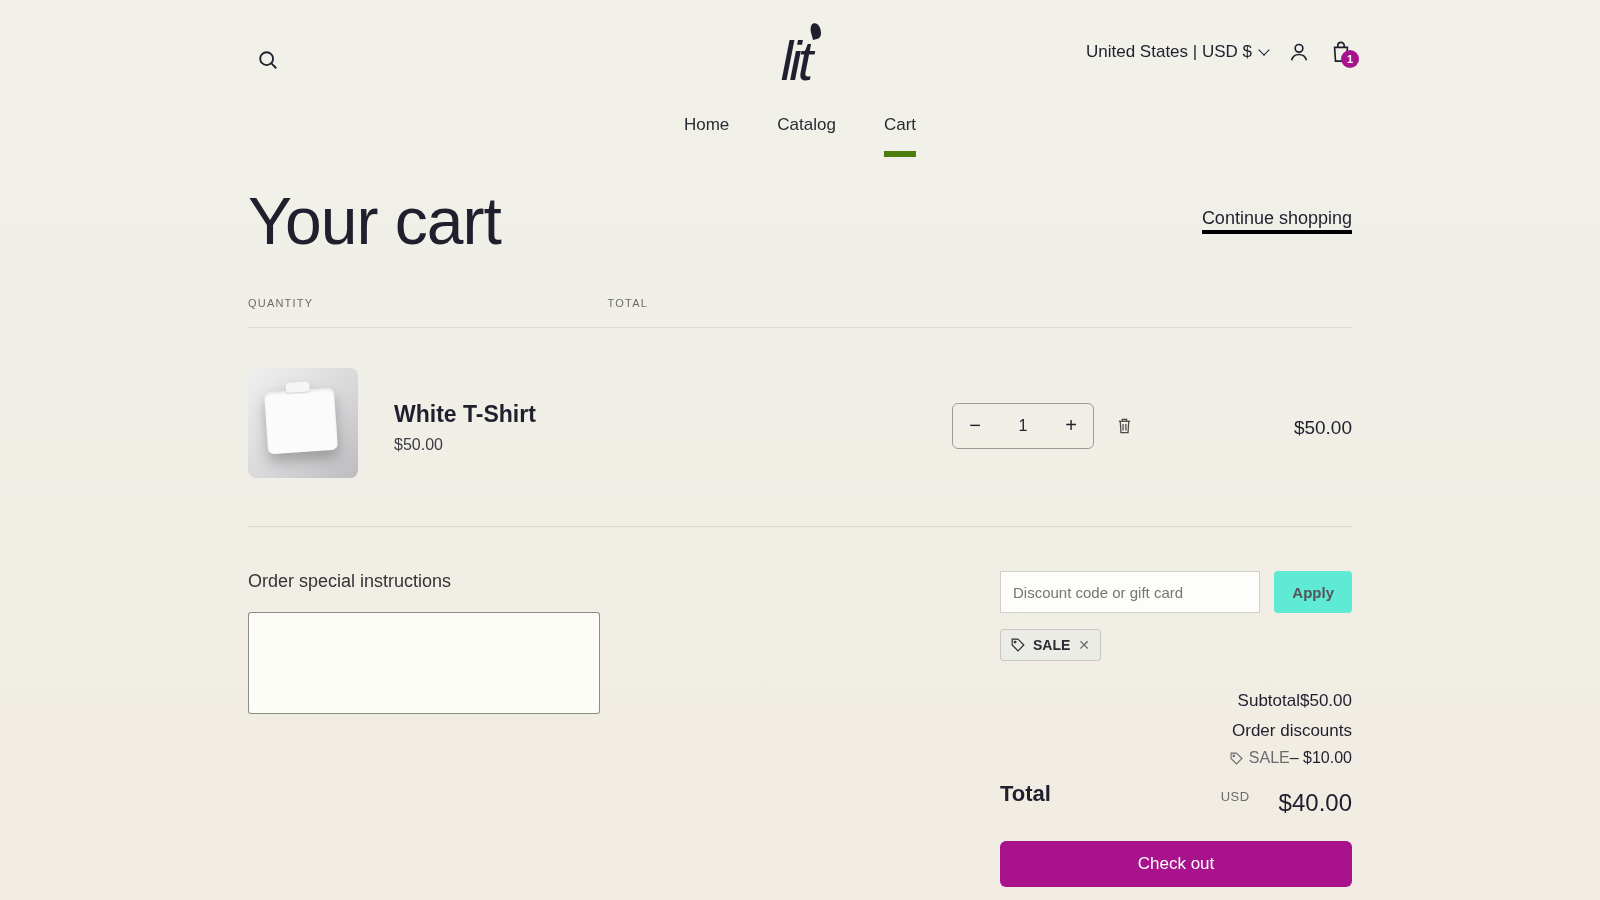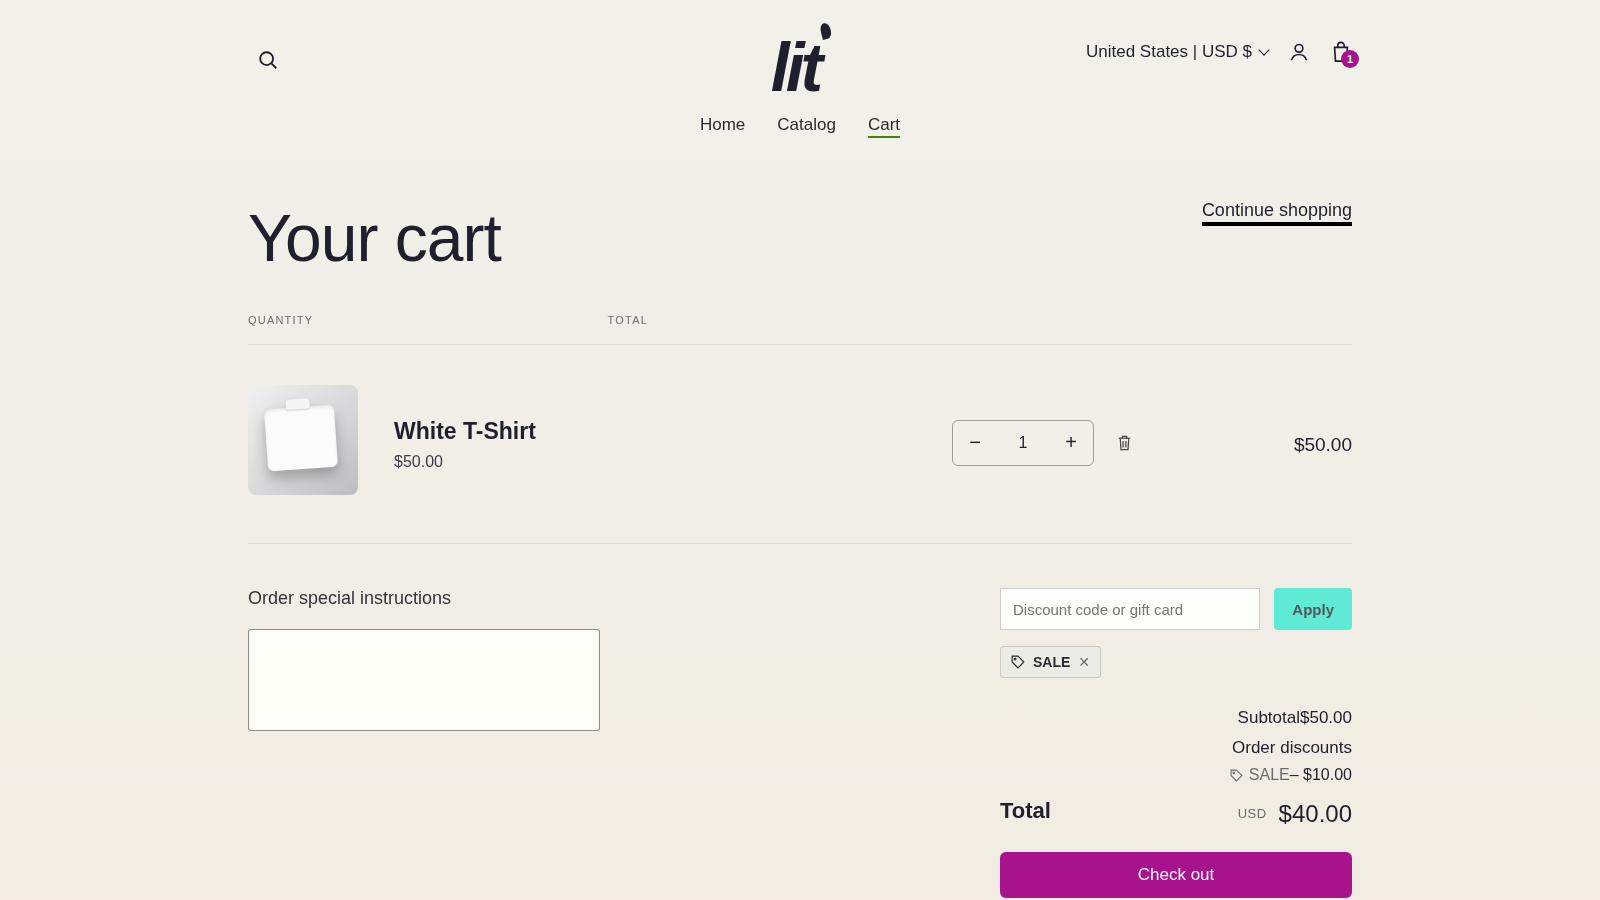--- a/index.html
+++ b/index.html
@@ -16,7 +16,7 @@
   
   .header{padding-top:34px;position:relative;height:155px}
   .search-btn{position:absolute;left:0;top:40px;width:40px;height:40px;display:flex;align-items:center;justify-content:center;cursor:pointer}
-  .logo{position:absolute;left:50%;transform:translateX(-50%);top:28px;font-weight:700;font-size:68px;letter-spacing:-4px;font-style:italic}
+  .logo{position:absolute;left:50%;transform:translateX(-50%);top:28px;font-weight:400;font-size:56px;letter-spacing:-4px;font-style:italic}
   .flame{display:inline-block;width:10px;height:16px;background:#1f1f2e;border-radius:50% 50% 50% 0;transform:rotate(-15deg);vertical-align:top;position:relative;top:-5px;left:2px}
   .right-tools{position:absolute;right:0;top:40px;display:flex;align-items:center;gap:20px;font-size:17px;color:#1f1f2e}
   .locale{display:flex;align-items:center;gap:8px;cursor:pointer}

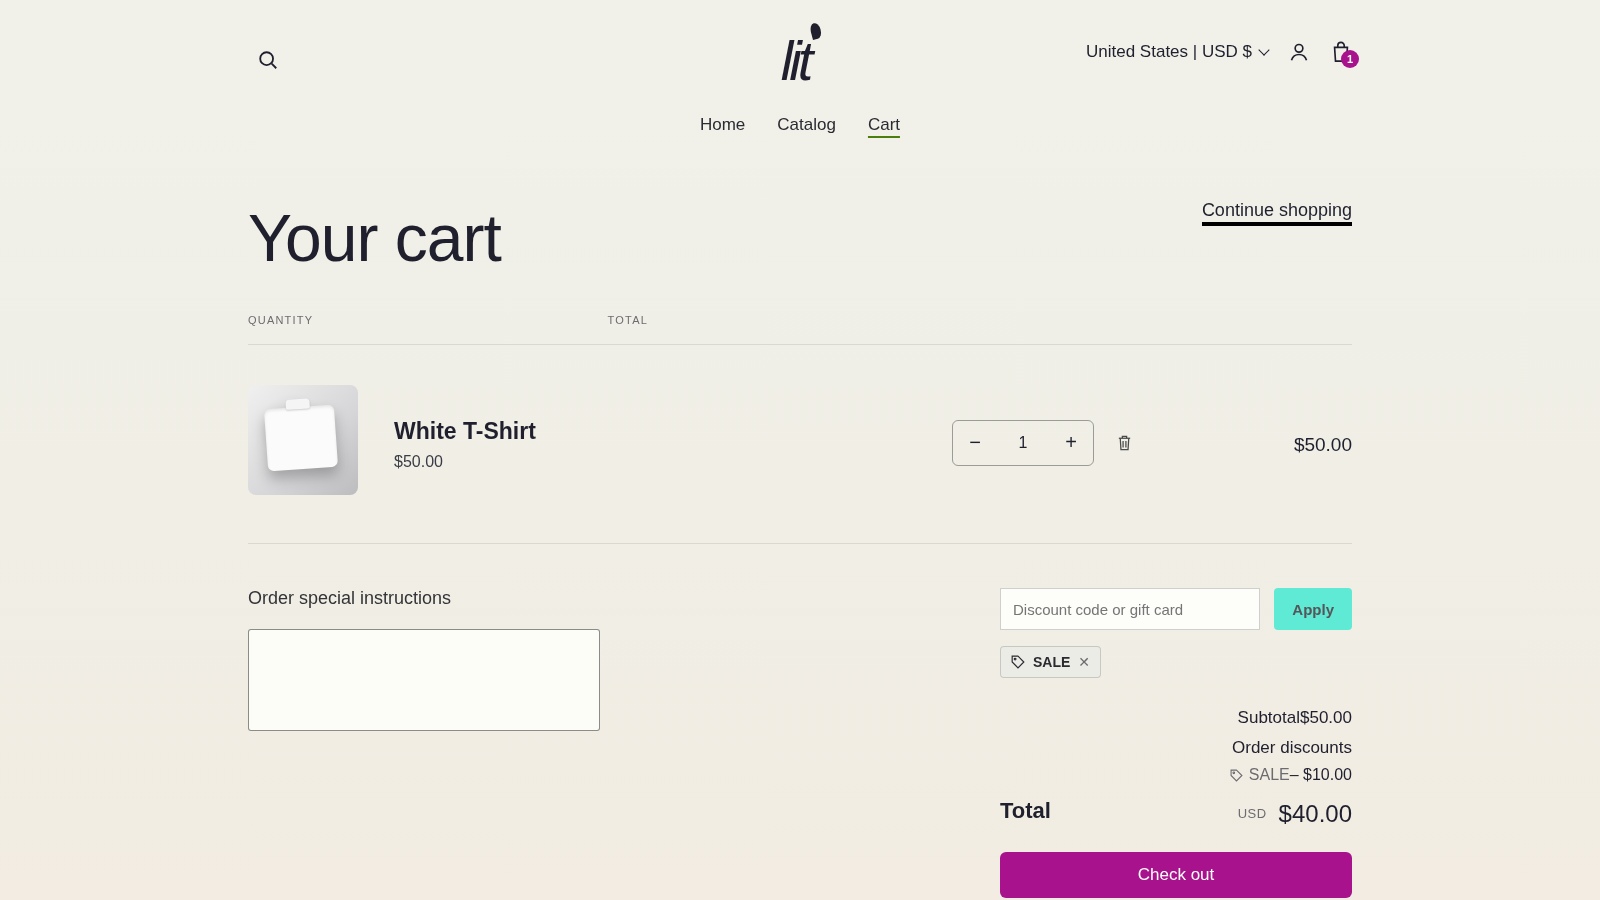--- a/index.html
+++ b/index.html
@@ -23,7 +23,7 @@
   .chev{display:inline-block;width:8px;height:8px;border-right:1.5px solid #1f1f2e;border-bottom:1.5px solid #1f1f2e;transform:rotate(45deg);position:relative;top:-2px}
   .bag{position:relative;cursor:pointer}
   .badge{position:absolute;right:-7px;bottom:-4px;background:#a8128c;color:#fff;border-radius:50%;min-width:18px;height:18px;font-size:11px;display:flex;align-items:center;justify-content:center;font-weight:600}
-  .nav{position:absolute;left:50%;transform:translateX(-50%);top:115px;display:flex;gap:32px;font-size:17px;color:#2a2a33}
+  .nav{position:absolute;left:50%;transform:translateX(-50%);top:115px;display:flex;gap:48px;font-size:17px;color:#2a2a33}
   .nav a{color:#2a2a33;text-decoration:none;cursor:pointer}
   .nav a.active{border-bottom:2px solid #4d7c0f;padding-bottom:1px}
 

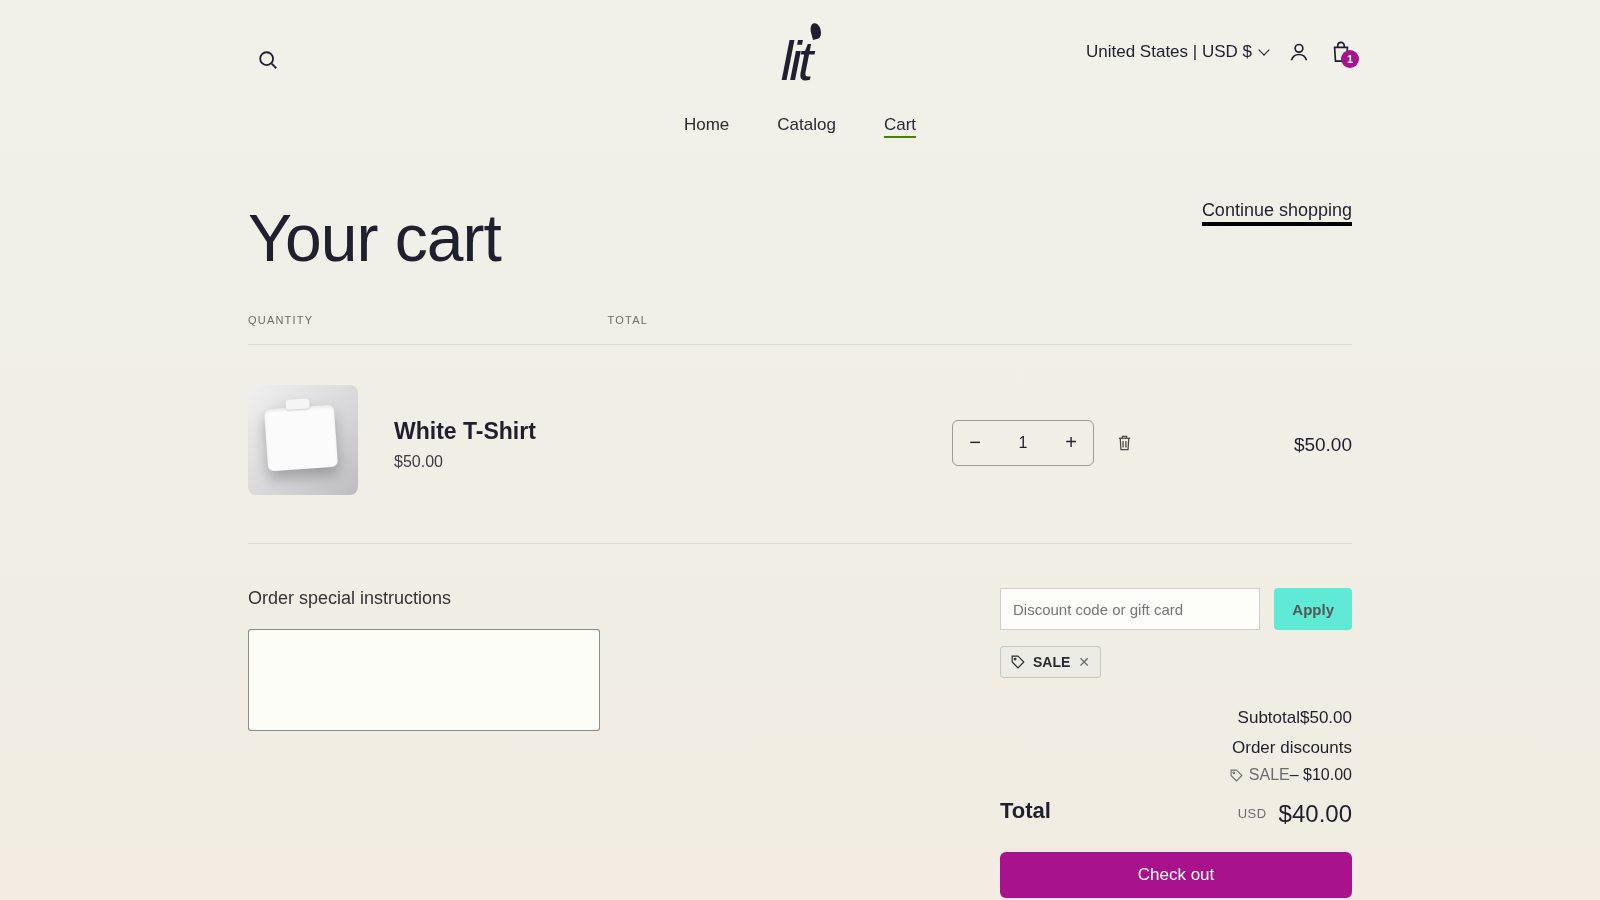--- a/index.html
+++ b/index.html
@@ -25,7 +25,7 @@
   .badge{position:absolute;right:-7px;bottom:-4px;background:#a8128c;color:#fff;border-radius:50%;min-width:18px;height:18px;font-size:11px;display:flex;align-items:center;justify-content:center;font-weight:600}
   .nav{position:absolute;left:50%;transform:translateX(-50%);top:115px;display:flex;gap:48px;font-size:17px;color:#2a2a33}
   .nav a{color:#2a2a33;text-decoration:none;cursor:pointer}
-  .nav a.active{border-bottom:2px solid #4d7c0f;padding-bottom:1px}
+  .nav a.active{border-bottom:6px solid #4d7c0f;padding-bottom:16px}
 
   
   .title-row{display:flex;align-items:flex-start;justify-content:space-between;margin-top:45px}

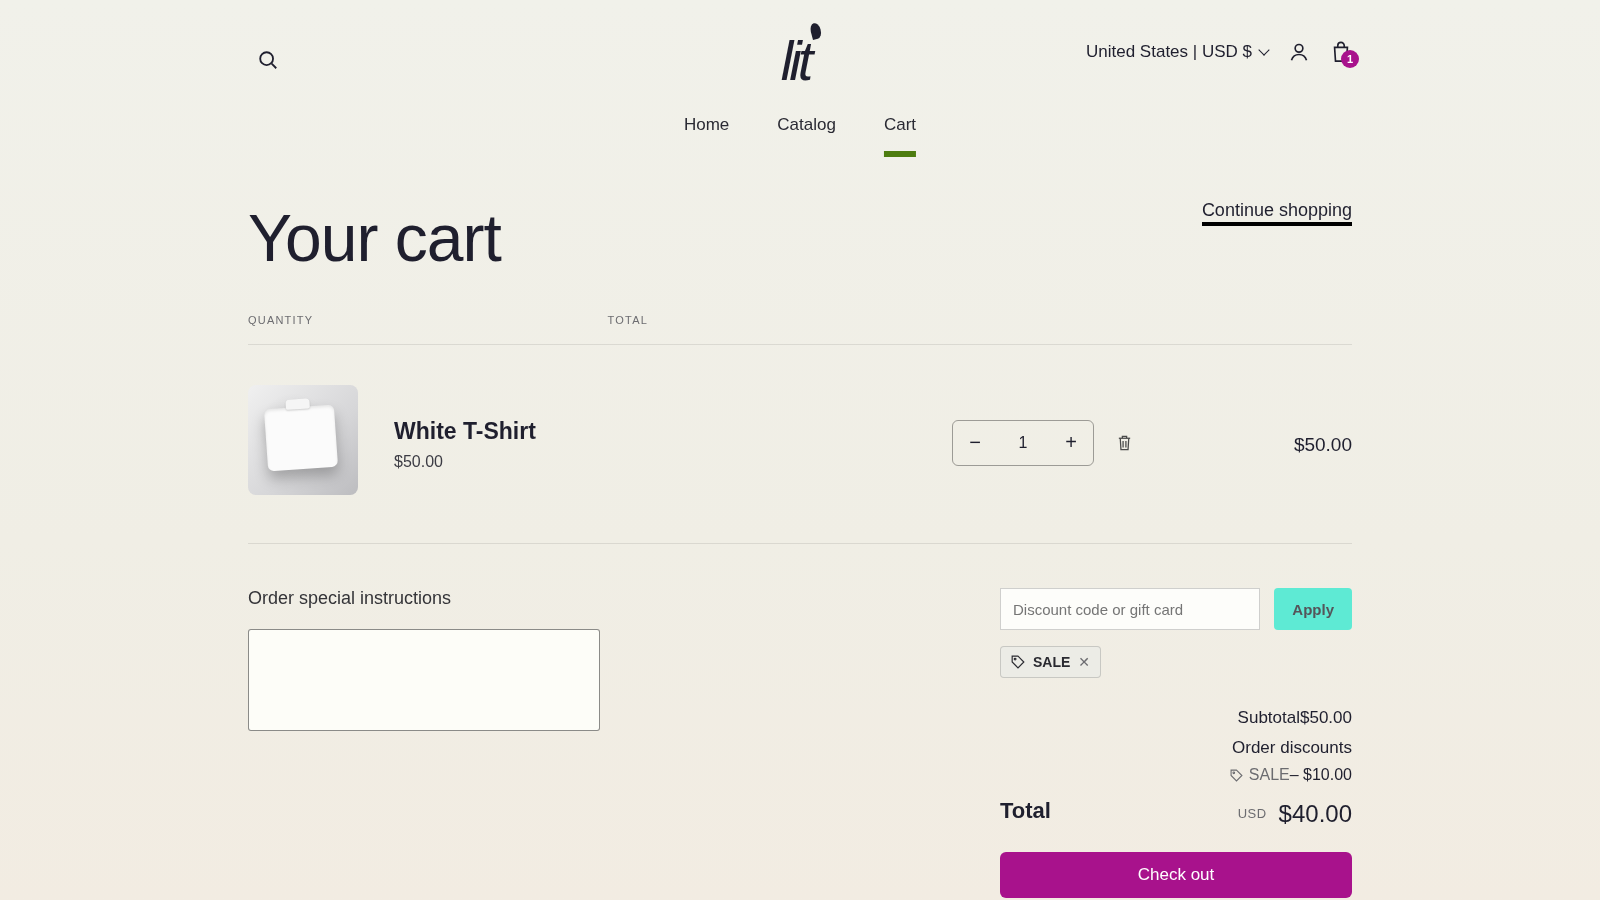--- a/index.html
+++ b/index.html
@@ -28,7 +28,7 @@
   .nav a.active{border-bottom:6px solid #4d7c0f;padding-bottom:16px}
 
   
-  .title-row{display:flex;align-items:flex-start;justify-content:space-between;margin-top:45px}
+  .title-row{display:flex;align-items:center;justify-content:space-between;margin-top:28px}
   .title-row h1{font-size:66px;font-weight:500;margin:0;letter-spacing:-1px;color:#1f1f2e}
   .continue{font-size:18px;color:#1f1f2e;border-bottom:4px solid #000000;cursor:pointer;padding-bottom:1px}
 

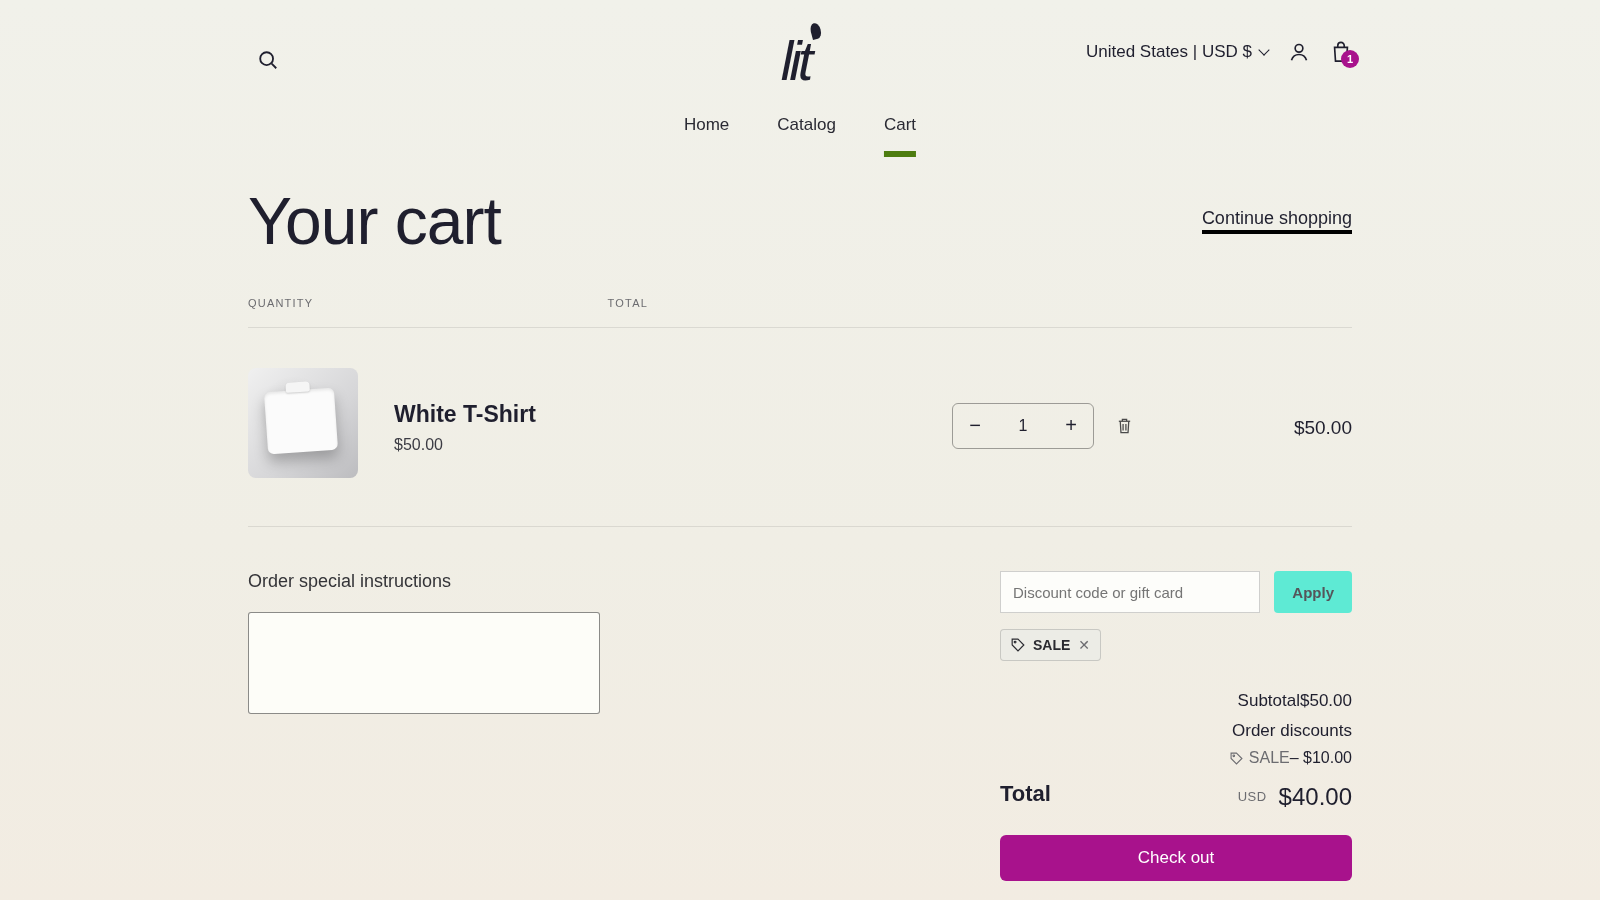--- a/index.html
+++ b/index.html
@@ -76,7 +76,7 @@
   .srow.discline .left{display:flex;align-items:center;gap:6px}
   .total-row{display:flex;justify-content:space-between;align-items:baseline;margin-top:14px}
   .total-row .lbl{font-size:22px;font-weight:700}
-  .total-row .rgt{display:flex;align-items:center;gap:12px}
+  .total-row .rgt{display:flex;align-items:flex-start;gap:29px}
   .total-row .cur{font-size:13px;color:#6c6c70;letter-spacing:.5px}
   .total-row .amt{font-size:24px;font-weight:500}
   .checkout{width:100%;height:46px;background:#a8128c;border:none;border-radius:6px;color:#fff;font-size:17px;margin-top:24px;cursor:pointer}

